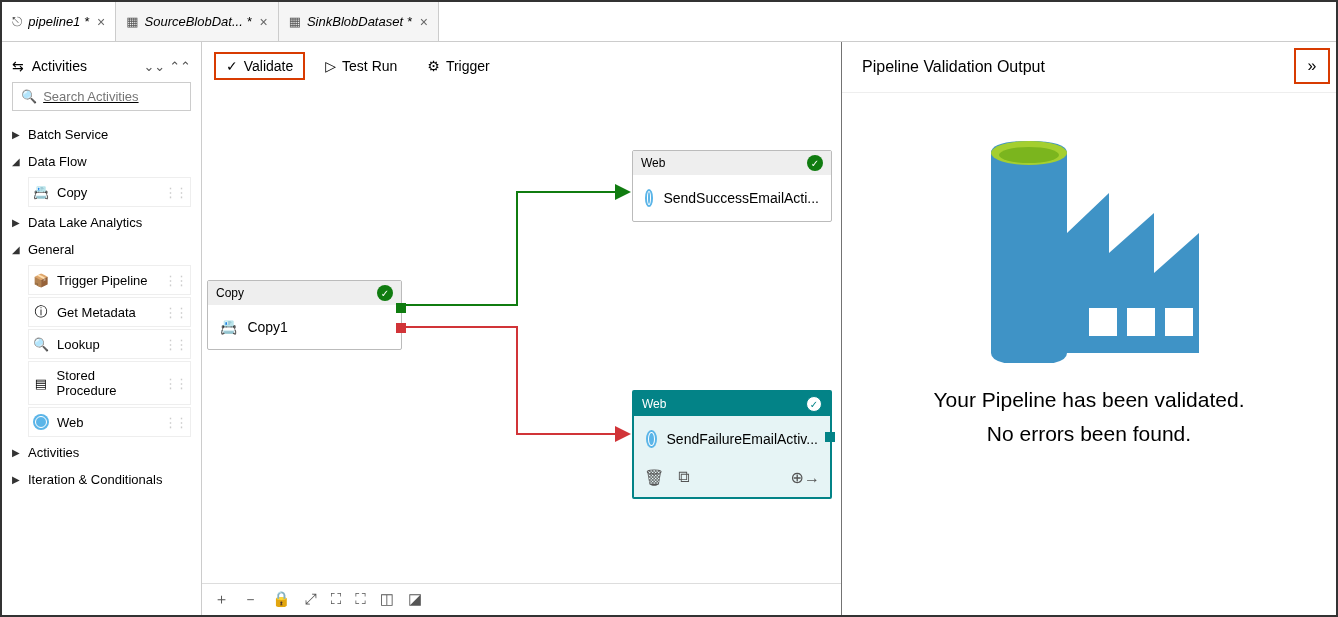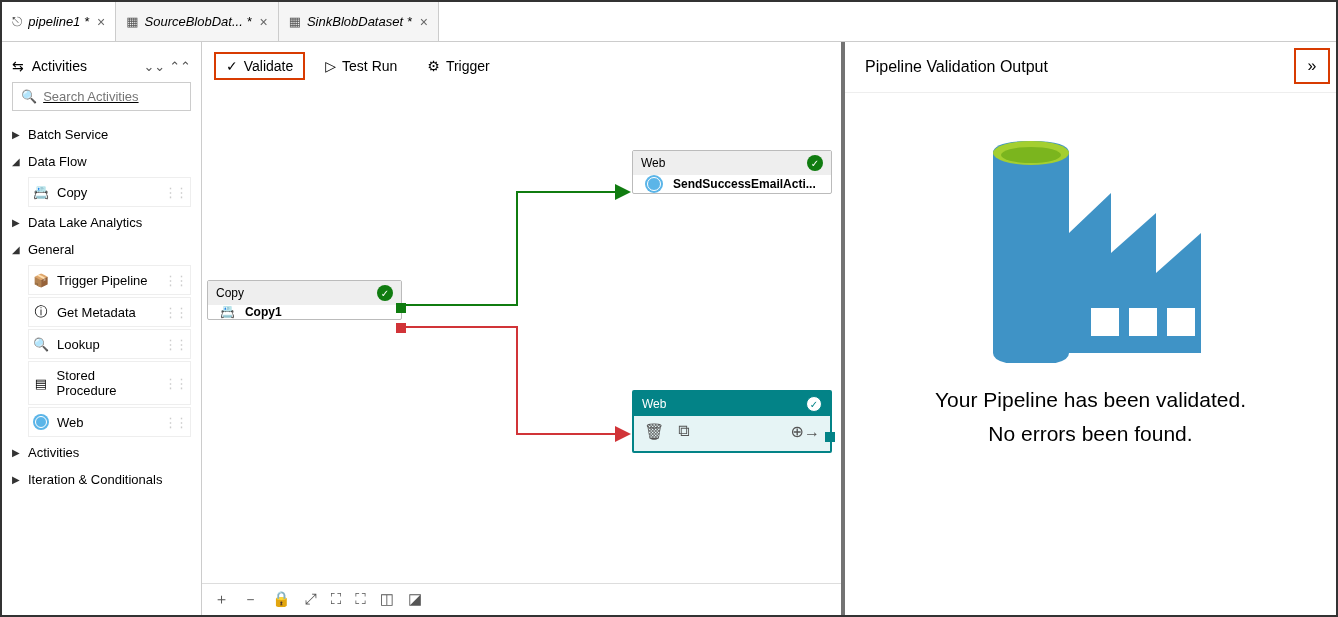--- a/index.html
+++ b/index.html
@@ -53,7 +53,7 @@
 svg.connectors { position: absolute; inset: 0; width: 100%; height: 100%; pointer-events: none; }
 
 
-.right-panel { width: 495px; border-left: 4px solid #737373; display: flex; flex-direction: column; position: relative; justify-content: flex-end; }
+.right-panel { width: 495px; border-left: 1px solid #737373; display: flex; flex-direction: column; position: relative; justify-content: flex-end; }
 .right-header { padding: 16px 20px; font-size: 16px; border-bottom: 1px solid #eee; display: flex; justify-content: space-between; align-items: center; }
 .collapse-btn { position: absolute; top: 6px; right: 6px; width: 36px; height: 36px; border: 2px solid #d83b01; display: flex; align-items: center; justify-content: center; font-size: 16px; cursor: pointer; }
 .right-body { flex: 1; display: flex; flex-direction: column; align-items: center; padding-top: 40px; }

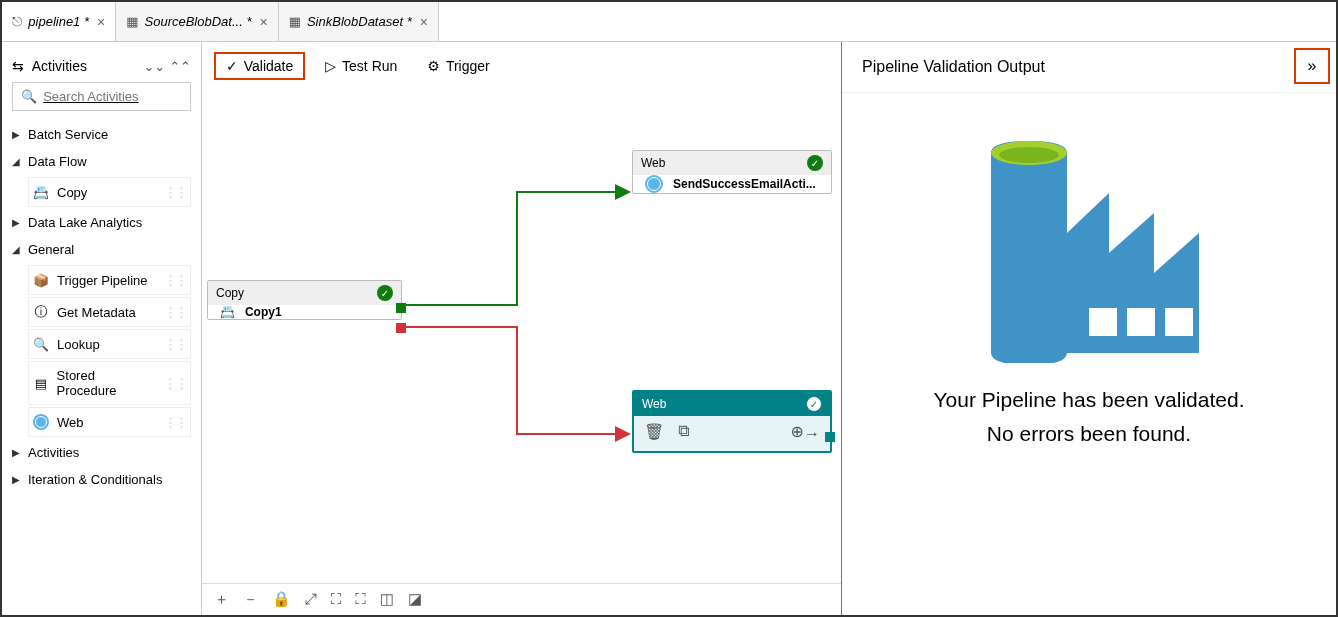--- a/index.html
+++ b/index.html
@@ -39,7 +39,7 @@
 
 .node { position: absolute; border: 1px solid #bbb; background: #fff; border-radius: 2px; }
 .node .header { background: #eee; padding: 4px 8px; font-size: 12px; display: flex; justify-content: space-between; align-items: center; }
-.node .body { padding: 0 12px; display: flex; align-items: center; gap: 10px; font-size: 12px; font-weight: bold; }
+.node .body { padding: 14px 12px; display: flex; align-items: center; gap: 10px; font-size: 14px; }
 .node .check { width: 16px; height: 16px; border-radius: 50%; background: #107c10; color: #fff; display: flex; align-items: center; justify-content: center; font-size: 10px; }
 .node.selected { border: 2px solid #038387; background: #e6f4f5; }
 .node.selected .header { background: #038387; color: #fff; }

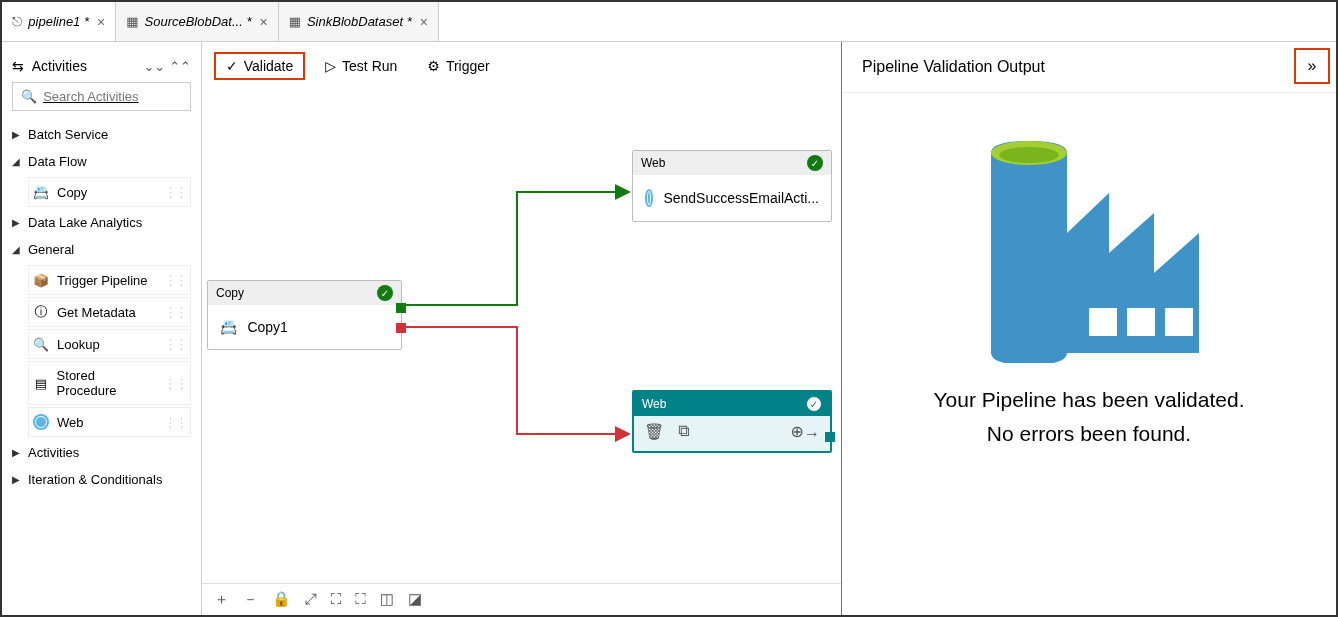--- a/index.html
+++ b/index.html
@@ -218,6 +218,10 @@
         <div class="header">
             <span>Web</span>
             <span class="check" style="background:#fff;color:#038387;border:1px solid #038387">✓</span>
+          </div>
+        <div class="body">
+            <span class="icon-web"></span>
+            <span>SendFailureEmailActiv...</span>
           </div>
         <div class="actions">
           <span>🗑</span>

